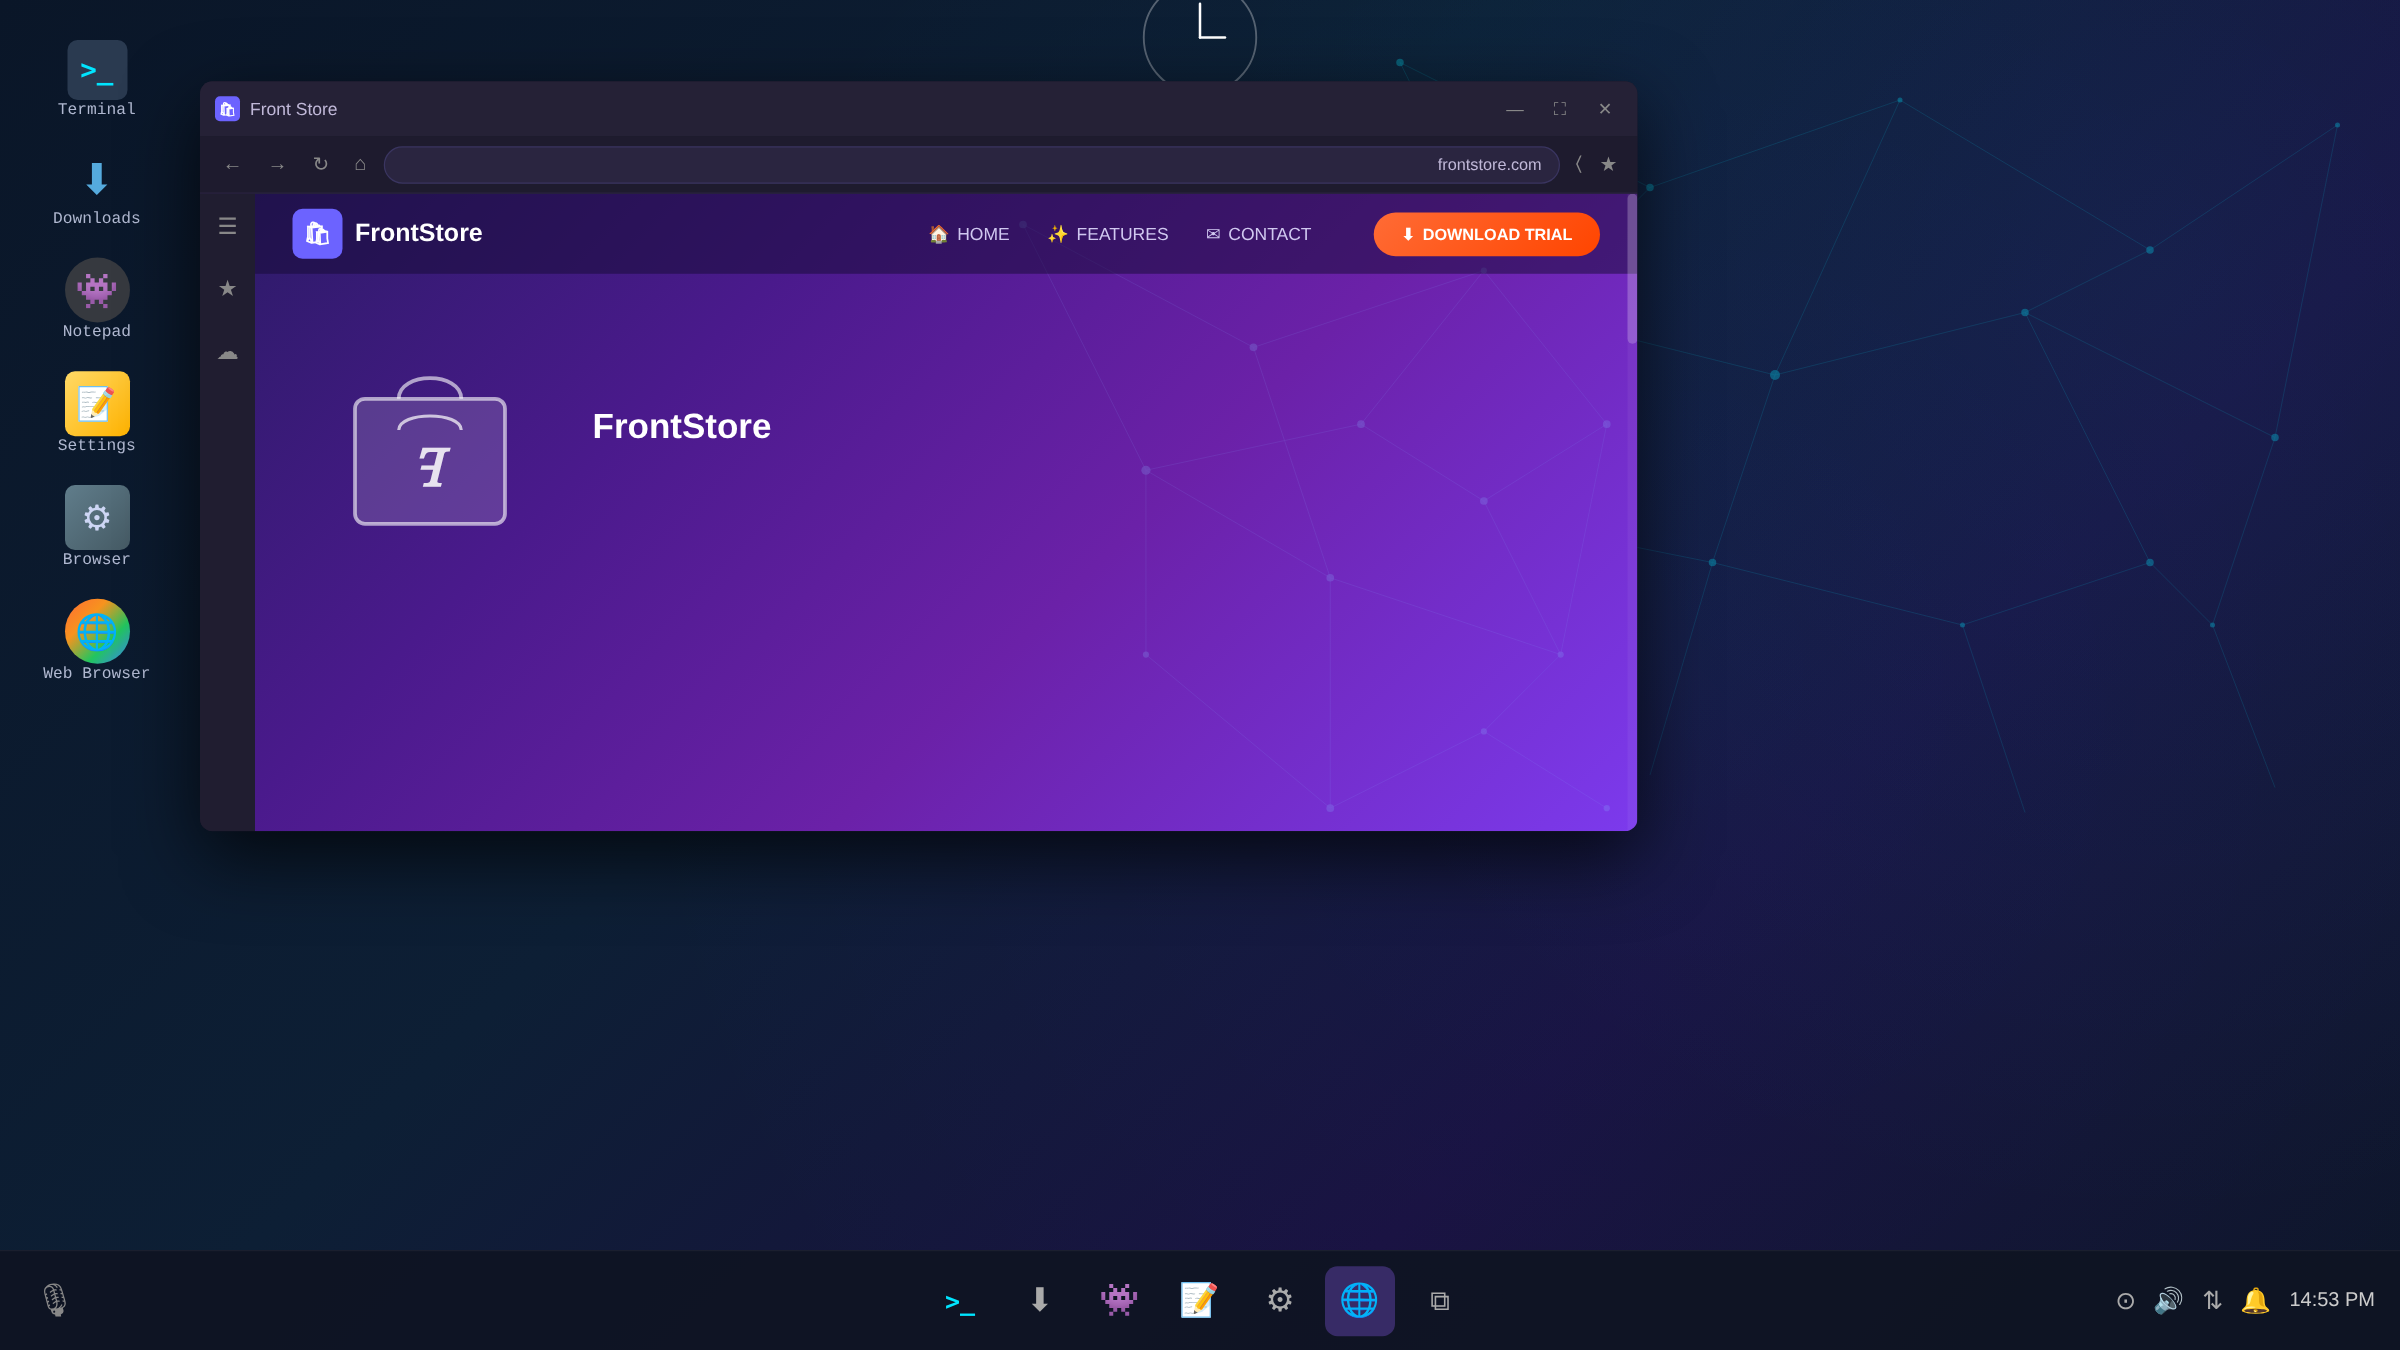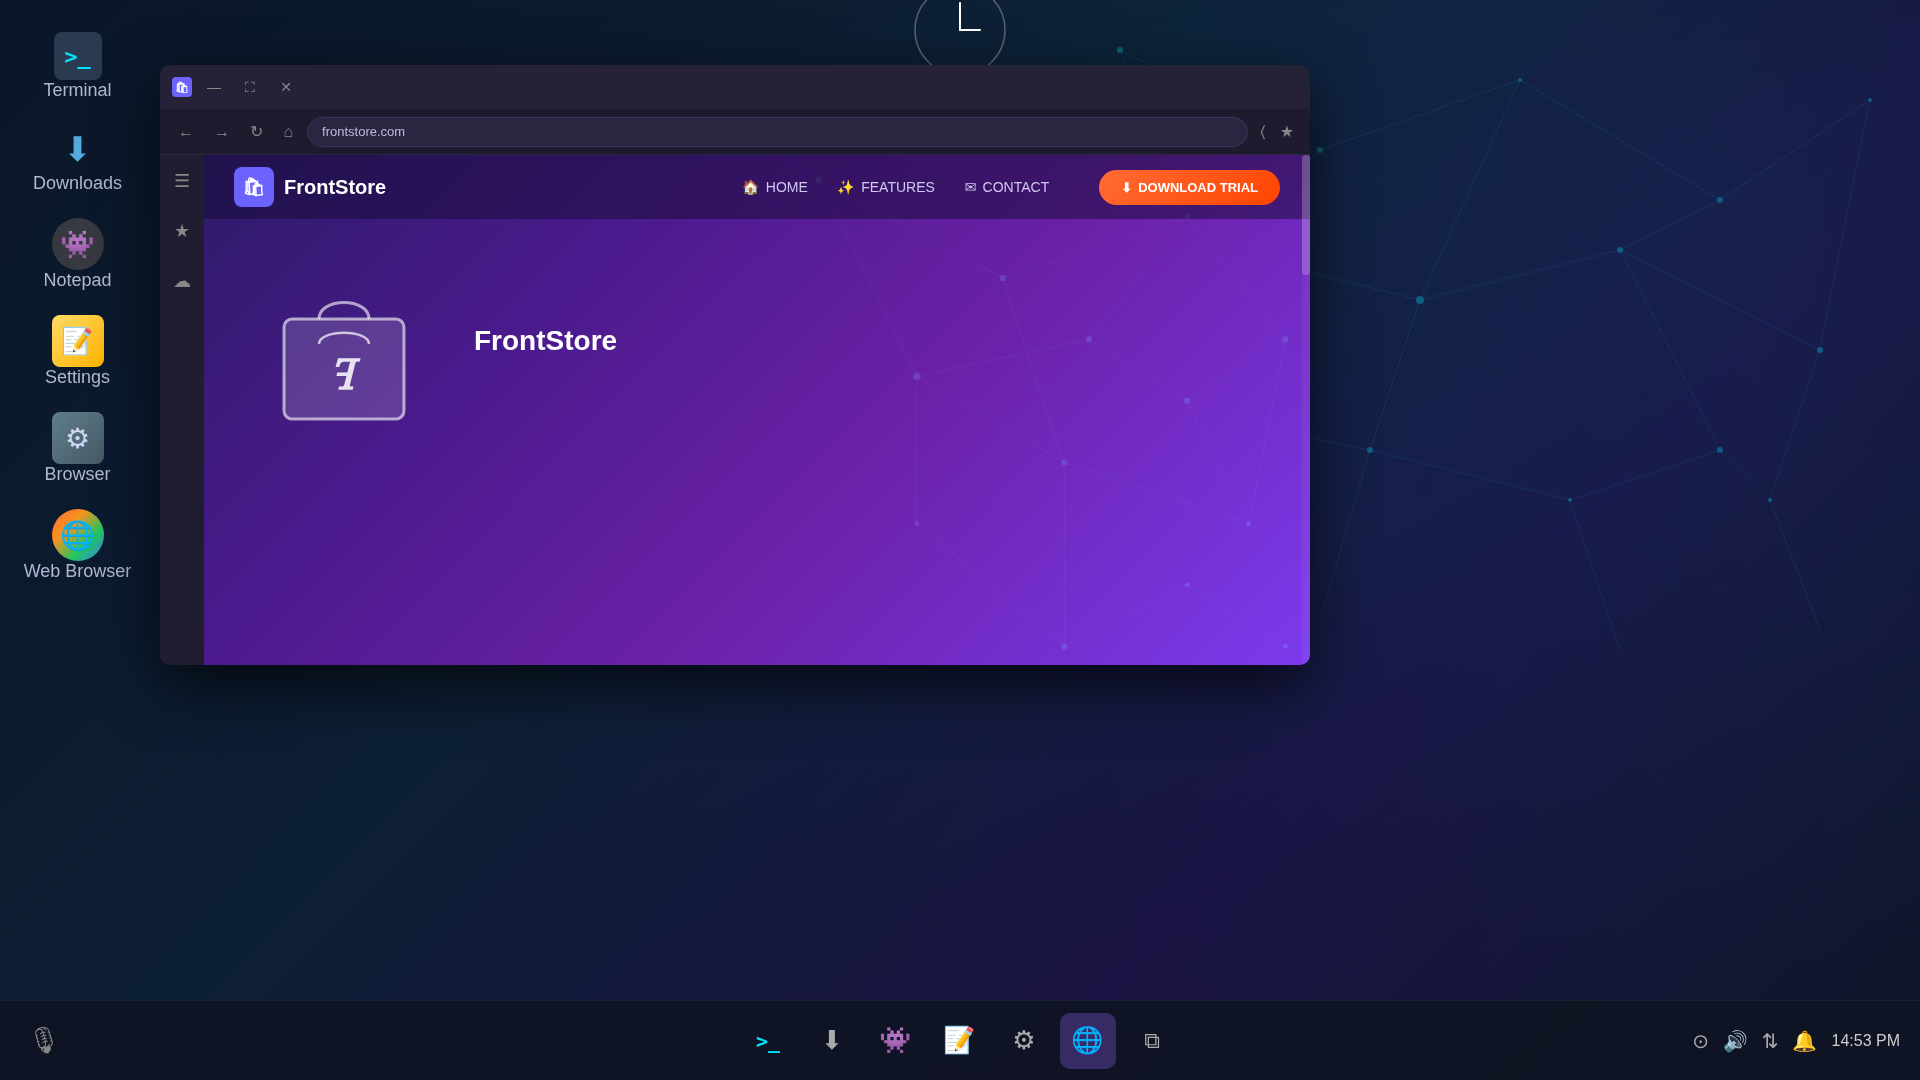--- a/index.html
+++ b/index.html
@@ -68,8 +68,9 @@
     }
 
     .app-icon .label {
-      font-size: 18px;
+      font-size: 13px;
       color: #b0b8d0;
+      font-family: Liberation Mono, monospace;
     }
 
     

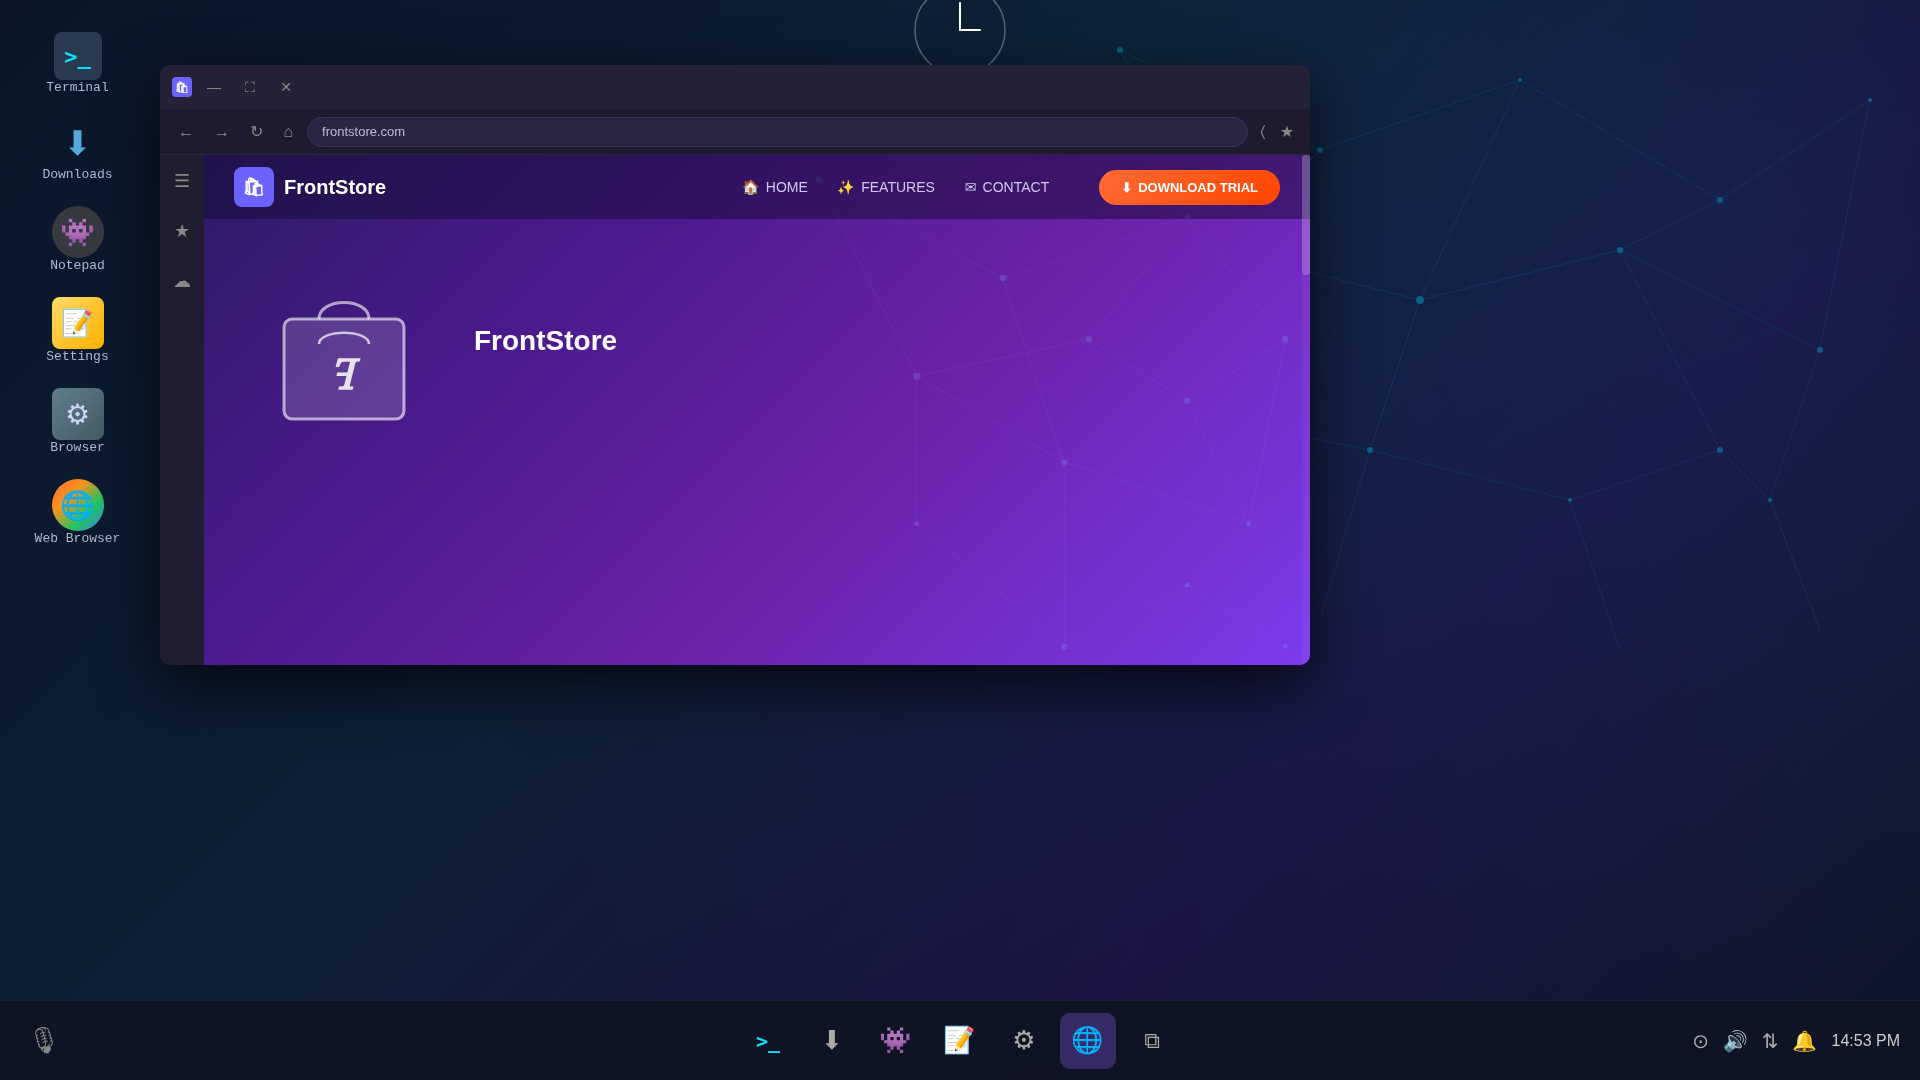--- a/index.html
+++ b/index.html
@@ -558,6 +558,7 @@
 
   <div class="title-bar">
     <div class="title-bar-favicon">🛍</div>
+    <span class="title-bar-title">Front Store</span>
     <div class="window-controls">
       <button class="win-btn">—</button>
       <button class="win-btn">⛶</button>

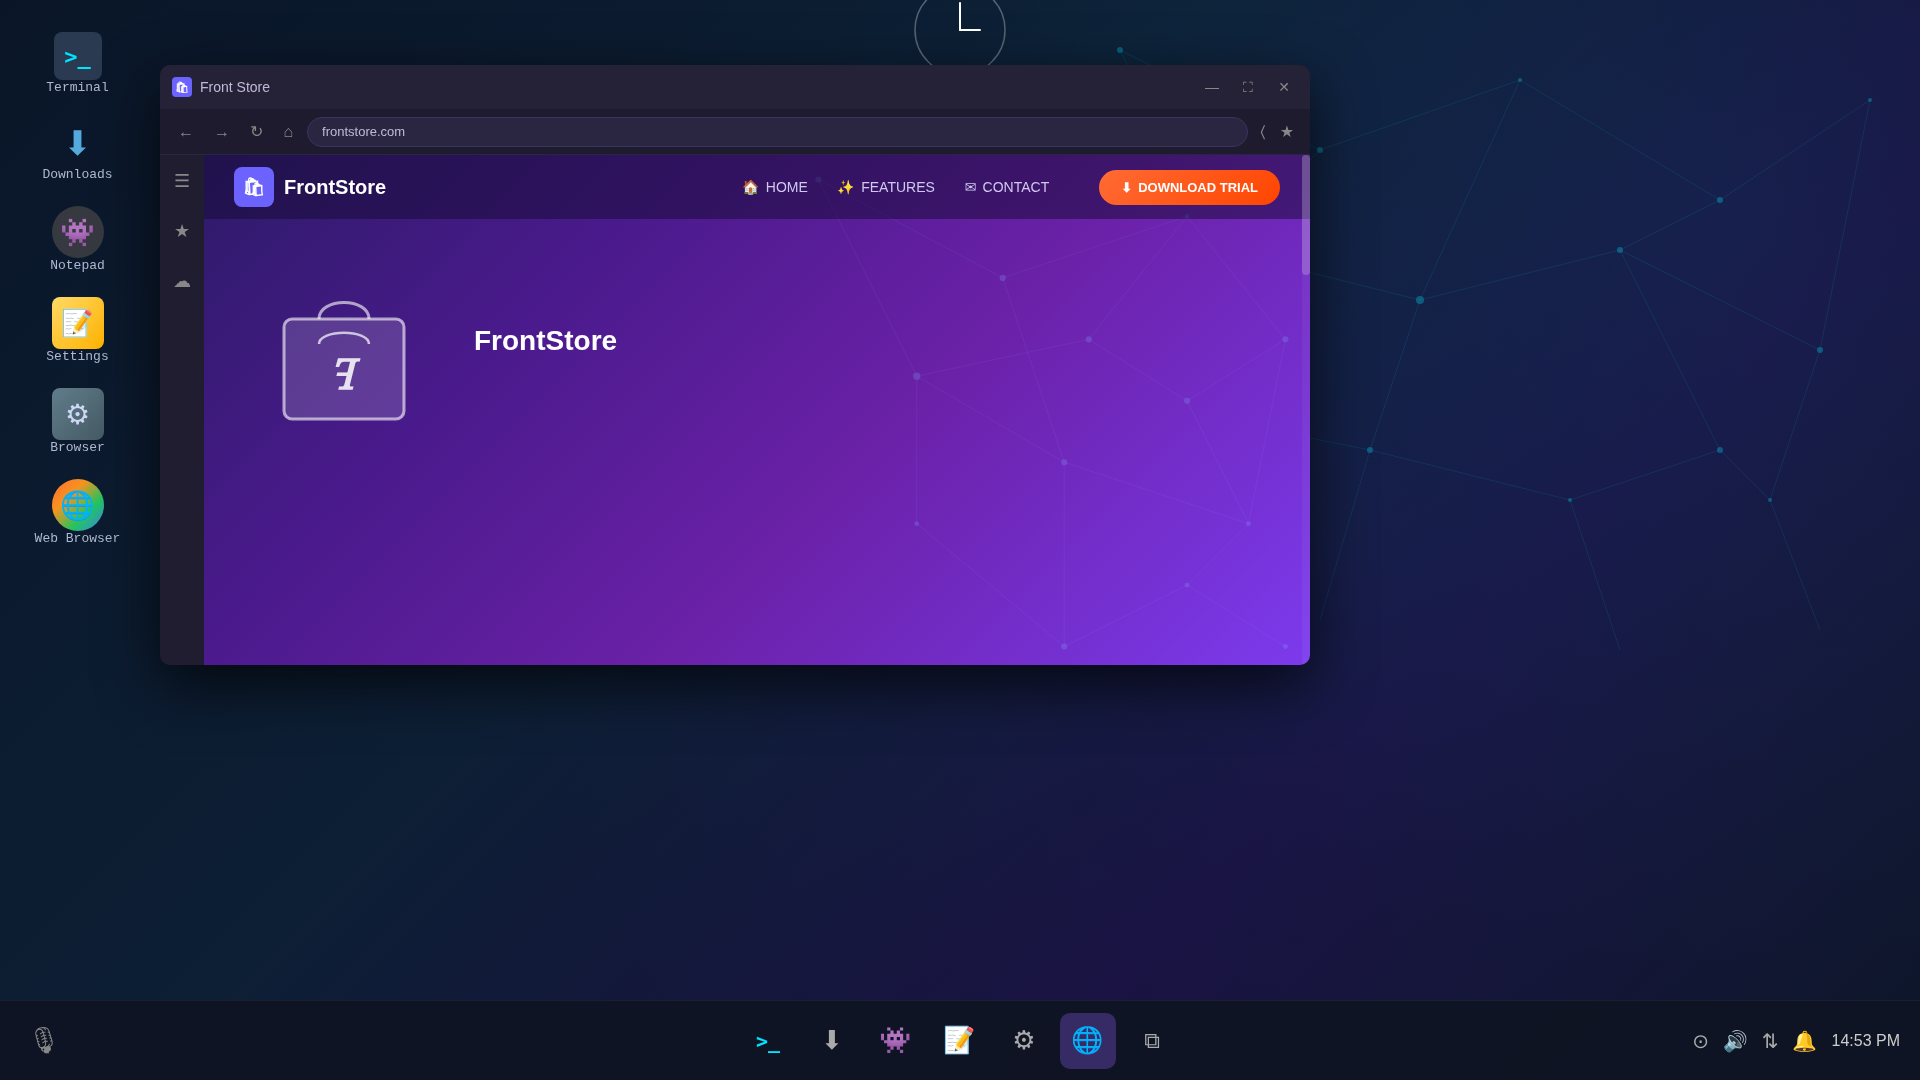--- a/index.html
+++ b/index.html
@@ -221,6 +221,7 @@
       color: #c0b8d8;
       font-size: 13px;
       outline: none;
+      text-align: right;
     }
 
     .address-bar-icons {

